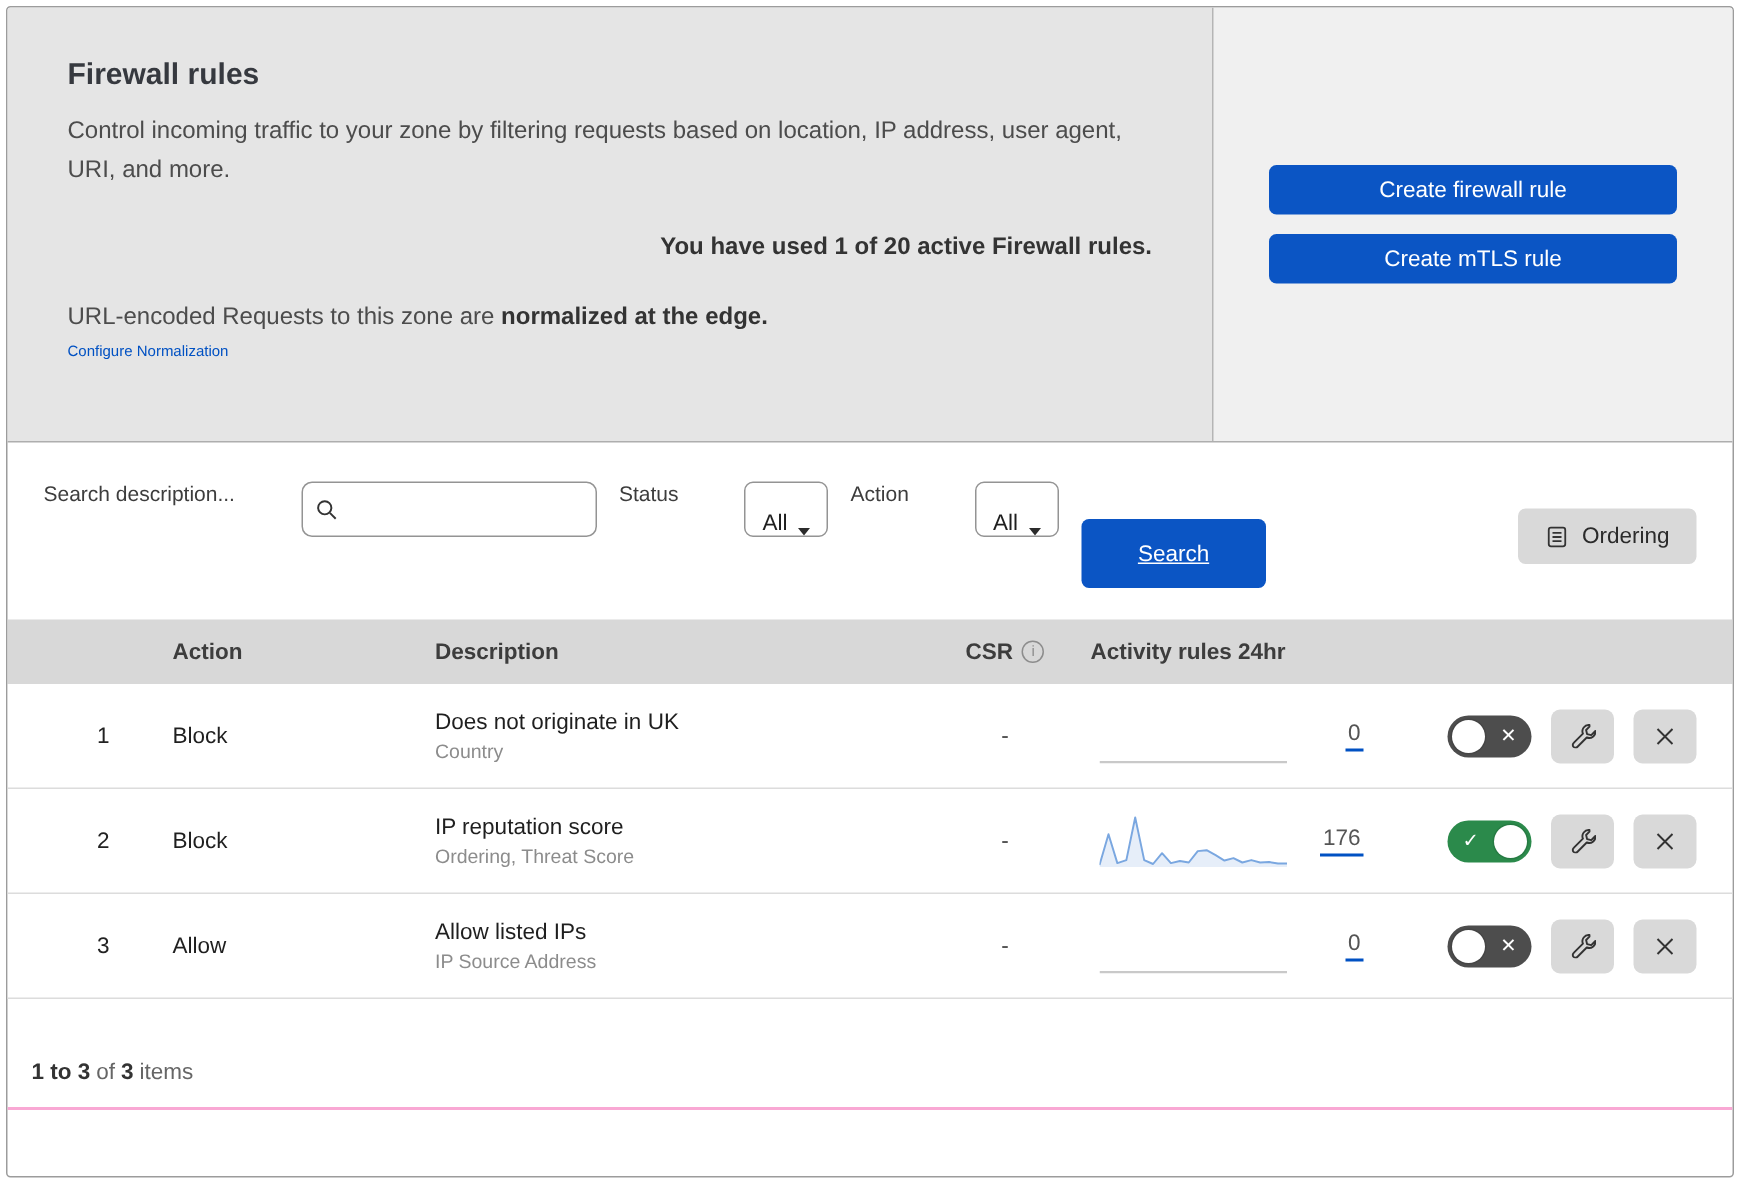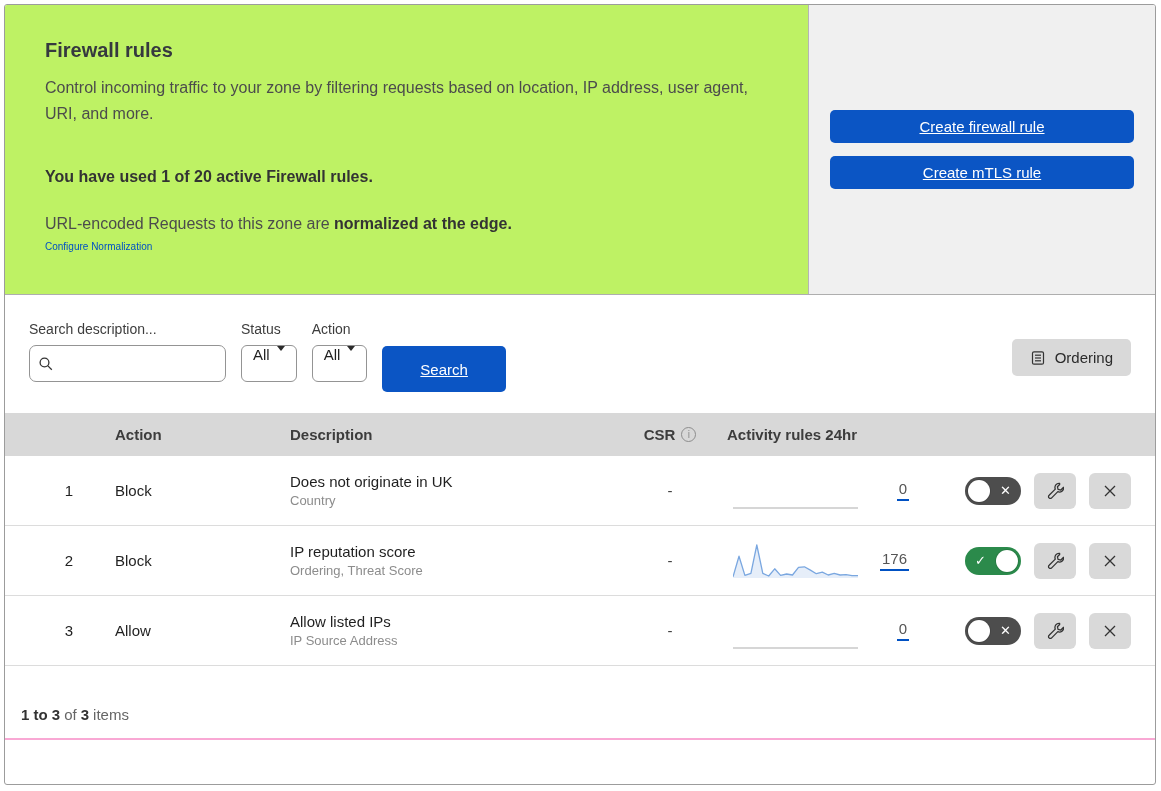--- a/index.html
+++ b/index.html
@@ -15,7 +15,7 @@
   }
   
   .top { display:flex; height:290px; border-bottom:1px solid #aeaeae; }
-  .top-left { flex:1; padding:34px 40px 0 40px; background:#bef264; }
+  .top-left { flex:1; padding:34px 40px 0 40px; background:#e5e5e5; }
   .top-left h1 { font-size:20px; font-weight:600; color:#36393f; margin-bottom:13px; }
   .desc { font-size:16px; color:#4c4c4c; line-height:1.65; max-width:740px; }
   .usage { font-size:16px; color:#333; font-weight:700; margin-top:40px; }

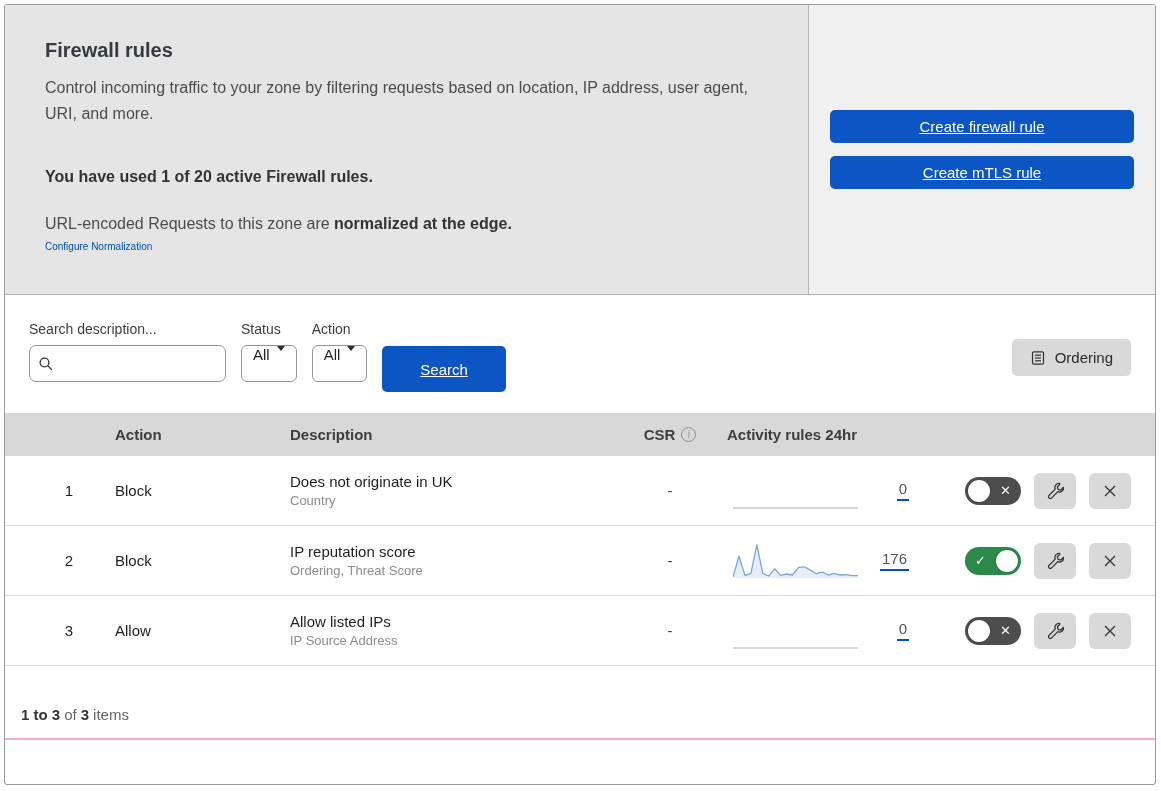--- a/index.html
+++ b/index.html
@@ -30,7 +30,7 @@
     background:var(--blue,#0b55c4); color:#fff; border:none; border-radius:5px;
     font-family:inherit; font-size:15px; cursor:pointer;
   }
-  .top-right .btn-primary { width:304px; height:33px;text-decoration:underline; }
+  .top-right .btn-primary { width:272px; height:33px; }
   
   .filters { height:118px; padding:26px 24px 0 24px; display:flex; align-items:flex-start; }
   .field { display:flex; flex-direction:column; margin-right:15px; }

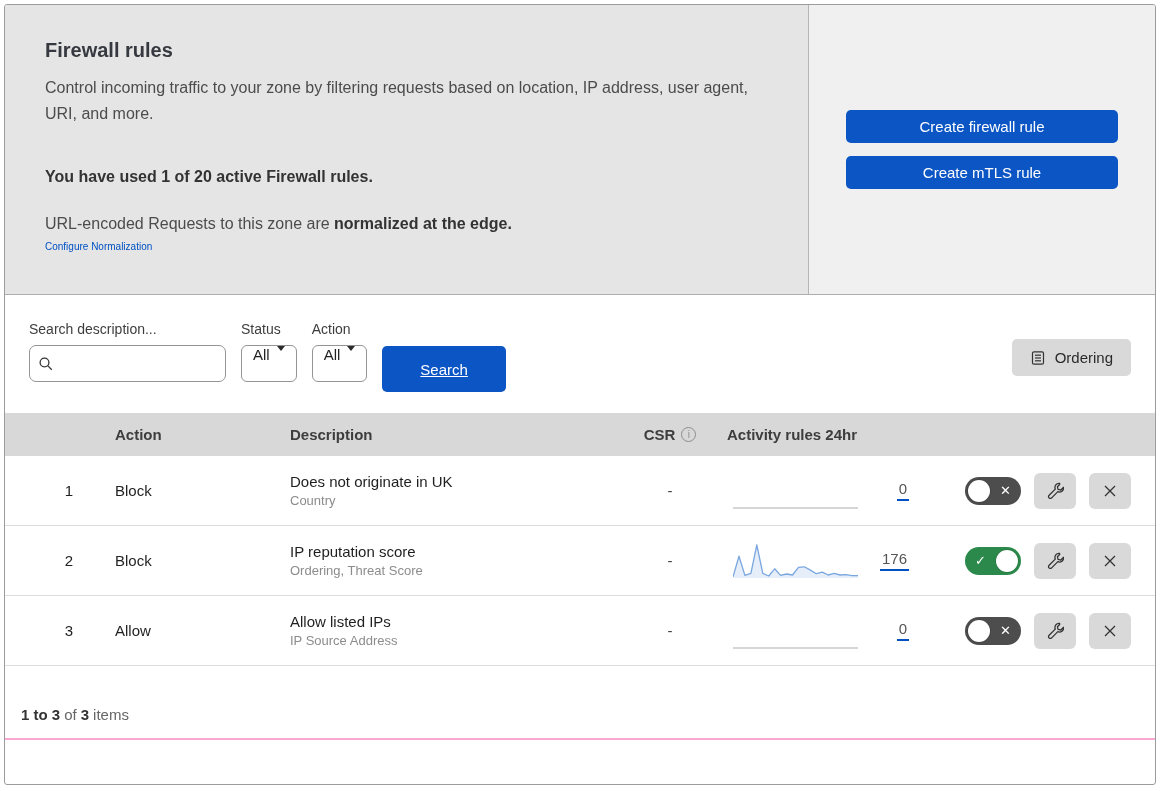--- a/index.html
+++ b/index.html
@@ -18,7 +18,7 @@
   .top-left { flex:1; padding:34px 40px 0 40px; background:#e5e5e5; }
   .top-left h1 { font-size:20px; font-weight:600; color:#36393f; margin-bottom:13px; }
   .desc { font-size:16px; color:#4c4c4c; line-height:1.65; max-width:740px; }
-  .usage { font-size:16px; color:#333; font-weight:700; margin-top:40px; }
+  .usage { font-size:16px; color:#333; font-weight:700; margin-top:28px;text-align:right; }
   .norm { font-size:16px; color:#4c4c4c; margin-top:29px; }
   .norm strong { color:#333; font-weight:700; }
   .cfg-link { display:inline-block; margin-top:8px; font-size:10px; color:var(--link-blue,#0051c3); cursor:pointer; }

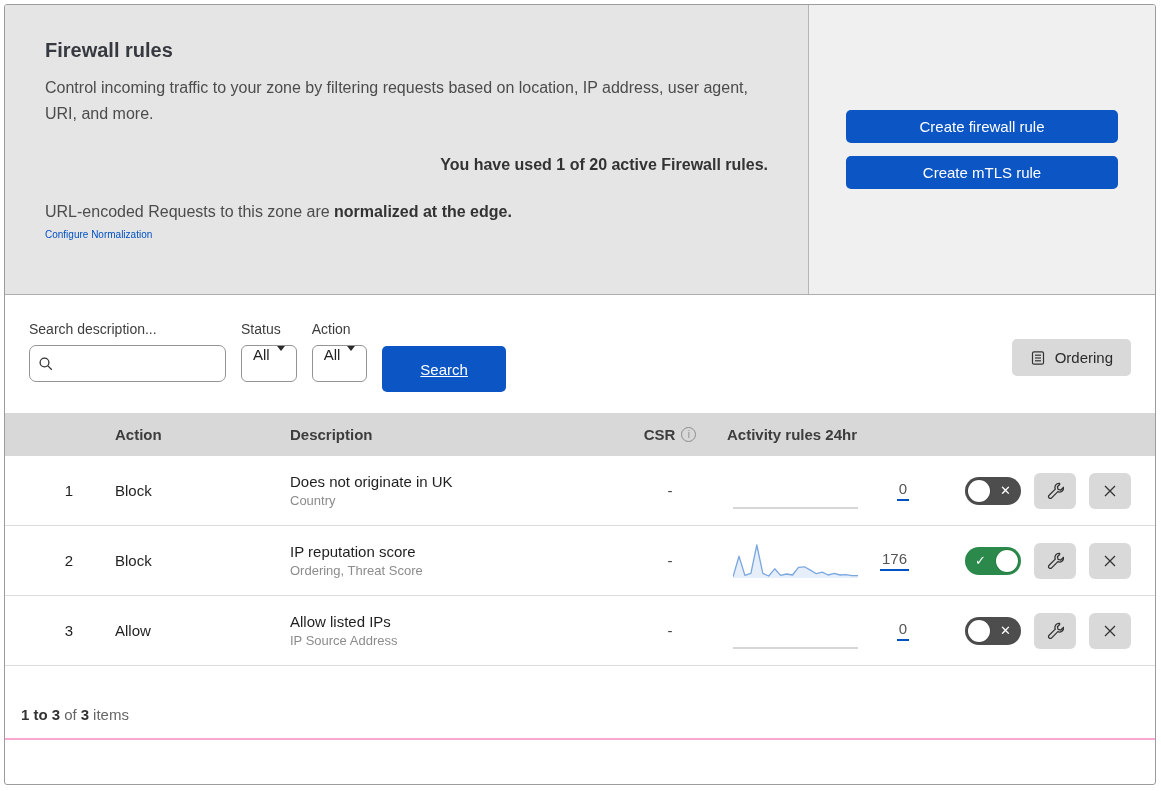--- a/index.html
+++ b/index.html
@@ -33,7 +33,7 @@
   .top-right .btn-primary { width:272px; height:33px; }
   
   .filters { height:118px; padding:26px 24px 0 24px; display:flex; align-items:flex-start; }
-  .field { display:flex; flex-direction:column; margin-right:15px; }
+  .field { display:flex; flex-direction:row; margin-right:15px;gap:44px; }
   .field label { font-size:14px; color:#3d3d3d; margin-bottom:8px; }
   .search-box {
     width:197px; height:37px; border:1px solid #949494; border-radius:7px; background:#fff;

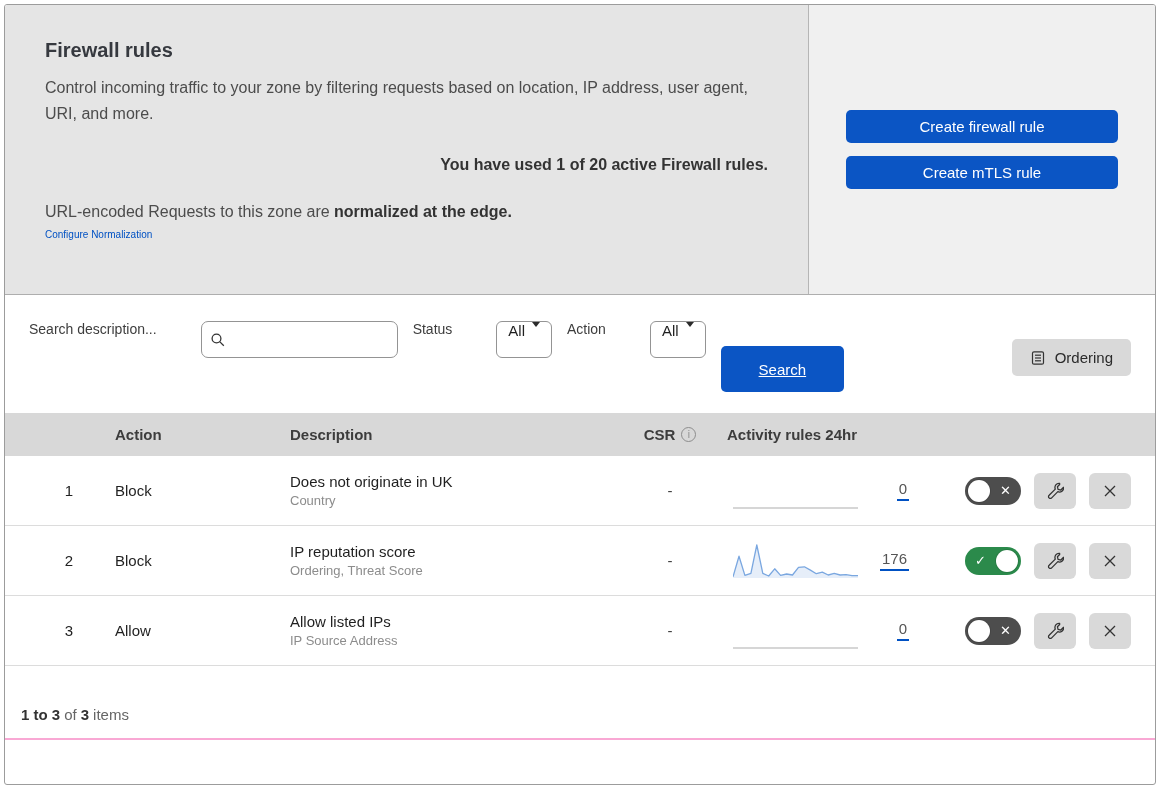--- a/index.html
+++ b/index.html
@@ -42,7 +42,7 @@
   .search-box input { border:none; outline:none; flex:1; font-family:inherit; font-size:15px; margin-left:6px; min-width:0; background:transparent; }
   .select {
     height:37px; border:1px solid #949494; border-radius:6px; background:#fff;
-    display:flex; align-items:flex-start; gap:7px; padding:0 11px; font-size:15px; color:#1f1f1f; cursor:pointer;
+    display:flex; align-items:flex-end; gap:7px; padding:0 11px; font-size:15px; color:#1f1f1f; cursor:pointer;
   }
   .caret { width:0; height:0; border-left:4px solid transparent; border-right:4px solid transparent; border-top:5px solid #2b2b2b; }
   .search-btn { height:46px; padding:0 38px; margin-top:25px; border-radius:5px;text-decoration:underline; }

